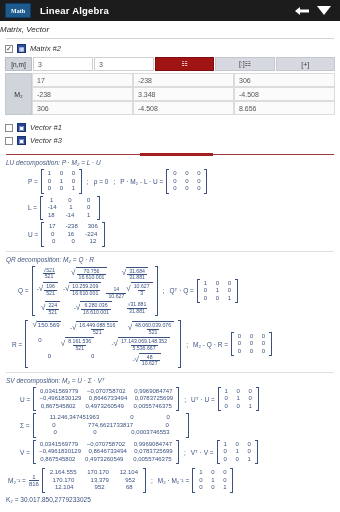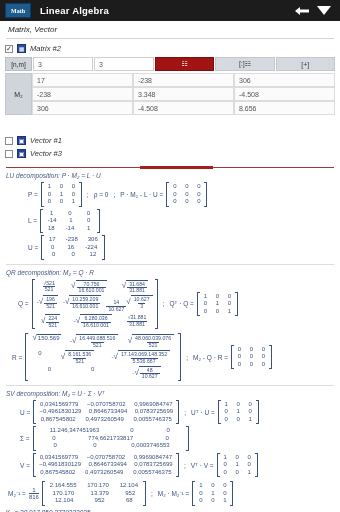--- a/index.html
+++ b/index.html
@@ -34,7 +34,7 @@
   
   #subtitle-bar {
     height:17px; display:flex; align-items:center;
-    padding-left:8px; background:#ffffff;
+    background:#ffffff;
   }
   #subtitle {
     font-size:8px; font-style:italic; color:#2b2b2b;

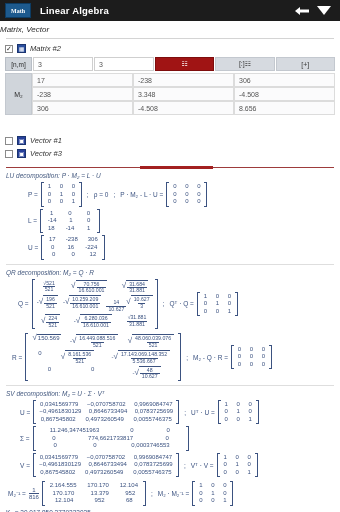--- a/index.html
+++ b/index.html
@@ -177,7 +177,7 @@
   </div>
 </div>
 
-<div class="obj-row" style="margin-top:19px;">
+<div class="obj-row" style="margin-top:6px;">
   <span class="chk"></span>
   <span class="obj-icon vec">▣</span>
   <span class="obj-label">Vector #1</span>

